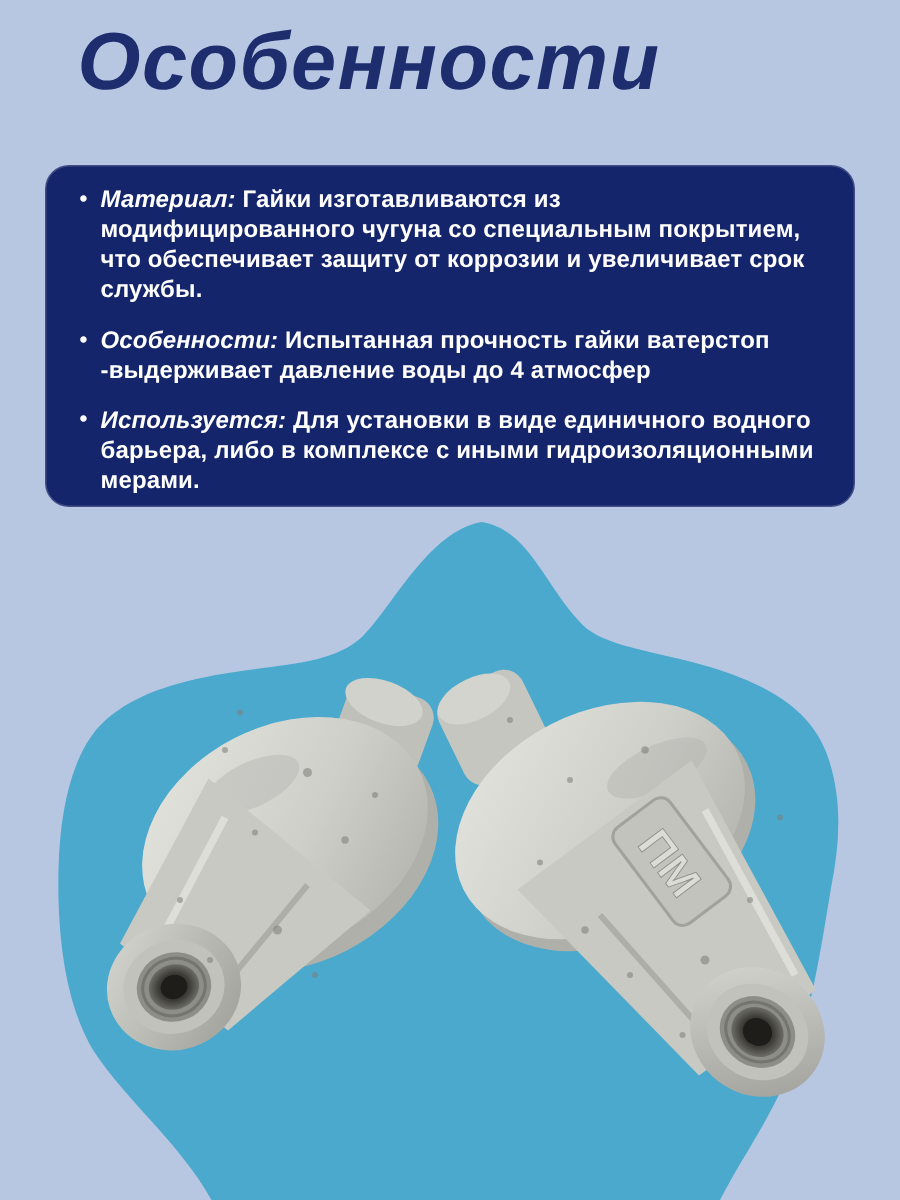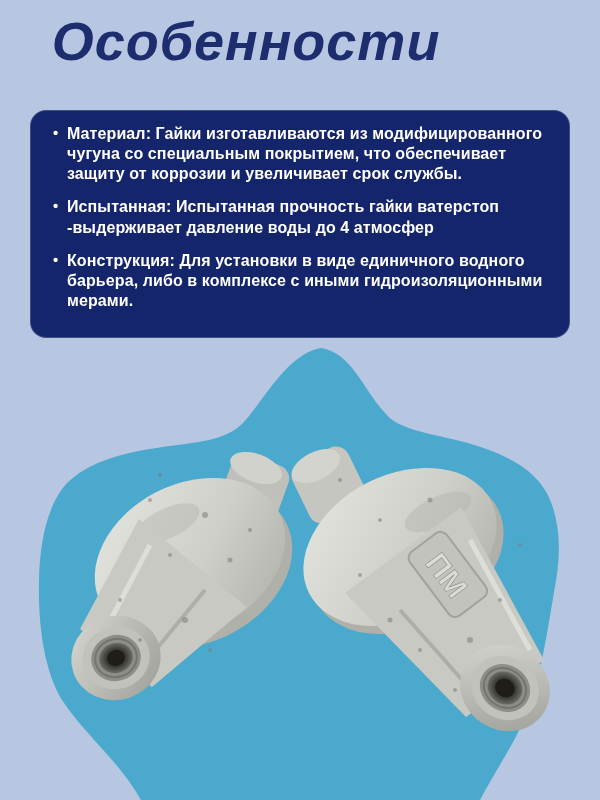--- a/index.html
+++ b/index.html
@@ -16,7 +16,7 @@
             font-size:16px;font-weight:700;line-height:1.26;letter-spacing:.1px;}
   .panel li:last-child{margin-bottom:0;}
   .panel li .bullet{position:absolute;left:0;top:0;font-size:15px;}
-  .panel .lead{text-align:right;}
+  .panel .lead{font-style:italic;text-align:right;}
 </style>
 </head>
 <body>

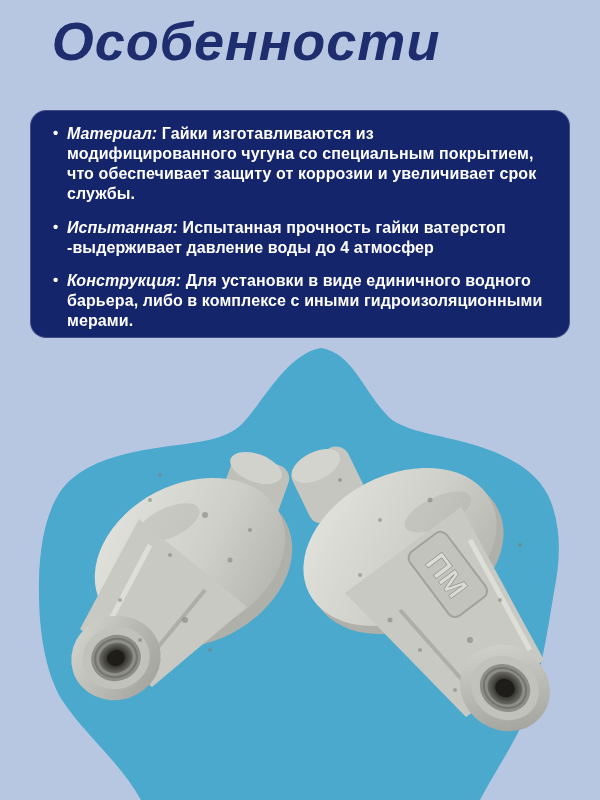--- a/index.html
+++ b/index.html
@@ -146,7 +146,7 @@
       </li>
       <li>
         <span class="bullet">•</span>
-        <span class="lead">Испытанная:</span>
+        <span class="lead">Особенности:</span>
         <span>Испытанная прочность гайки ватерстоп -выдерживает давление воды до 4 атмосфер</span>
       </li>
       <li>

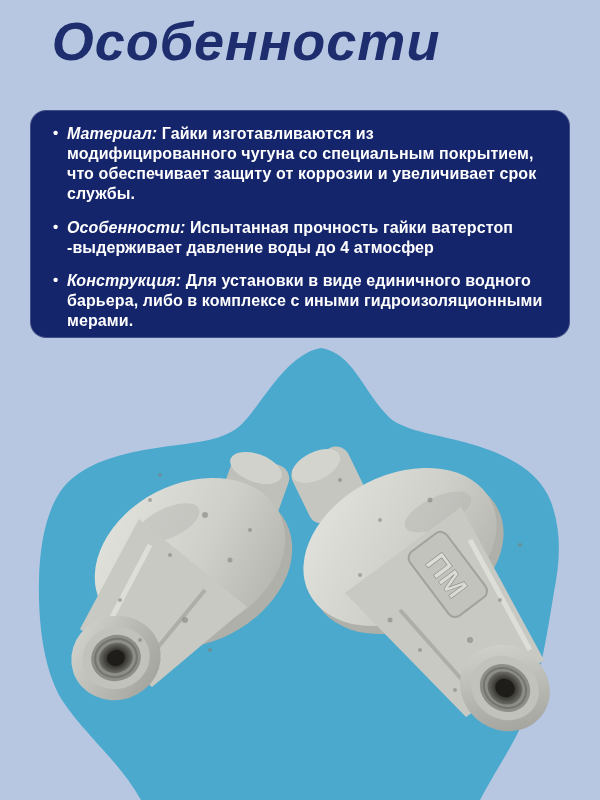--- a/index.html
+++ b/index.html
@@ -151,7 +151,7 @@
       </li>
       <li>
         <span class="bullet">•</span>
-        <span class="lead">Конструкция:</span>
+        <span class="lead">Используется:</span>
         <span>Для установки в виде единичного водного барьера, либо в комплексе с иными гидроизоляционными мерами.</span>
       </li>
     </ul>

